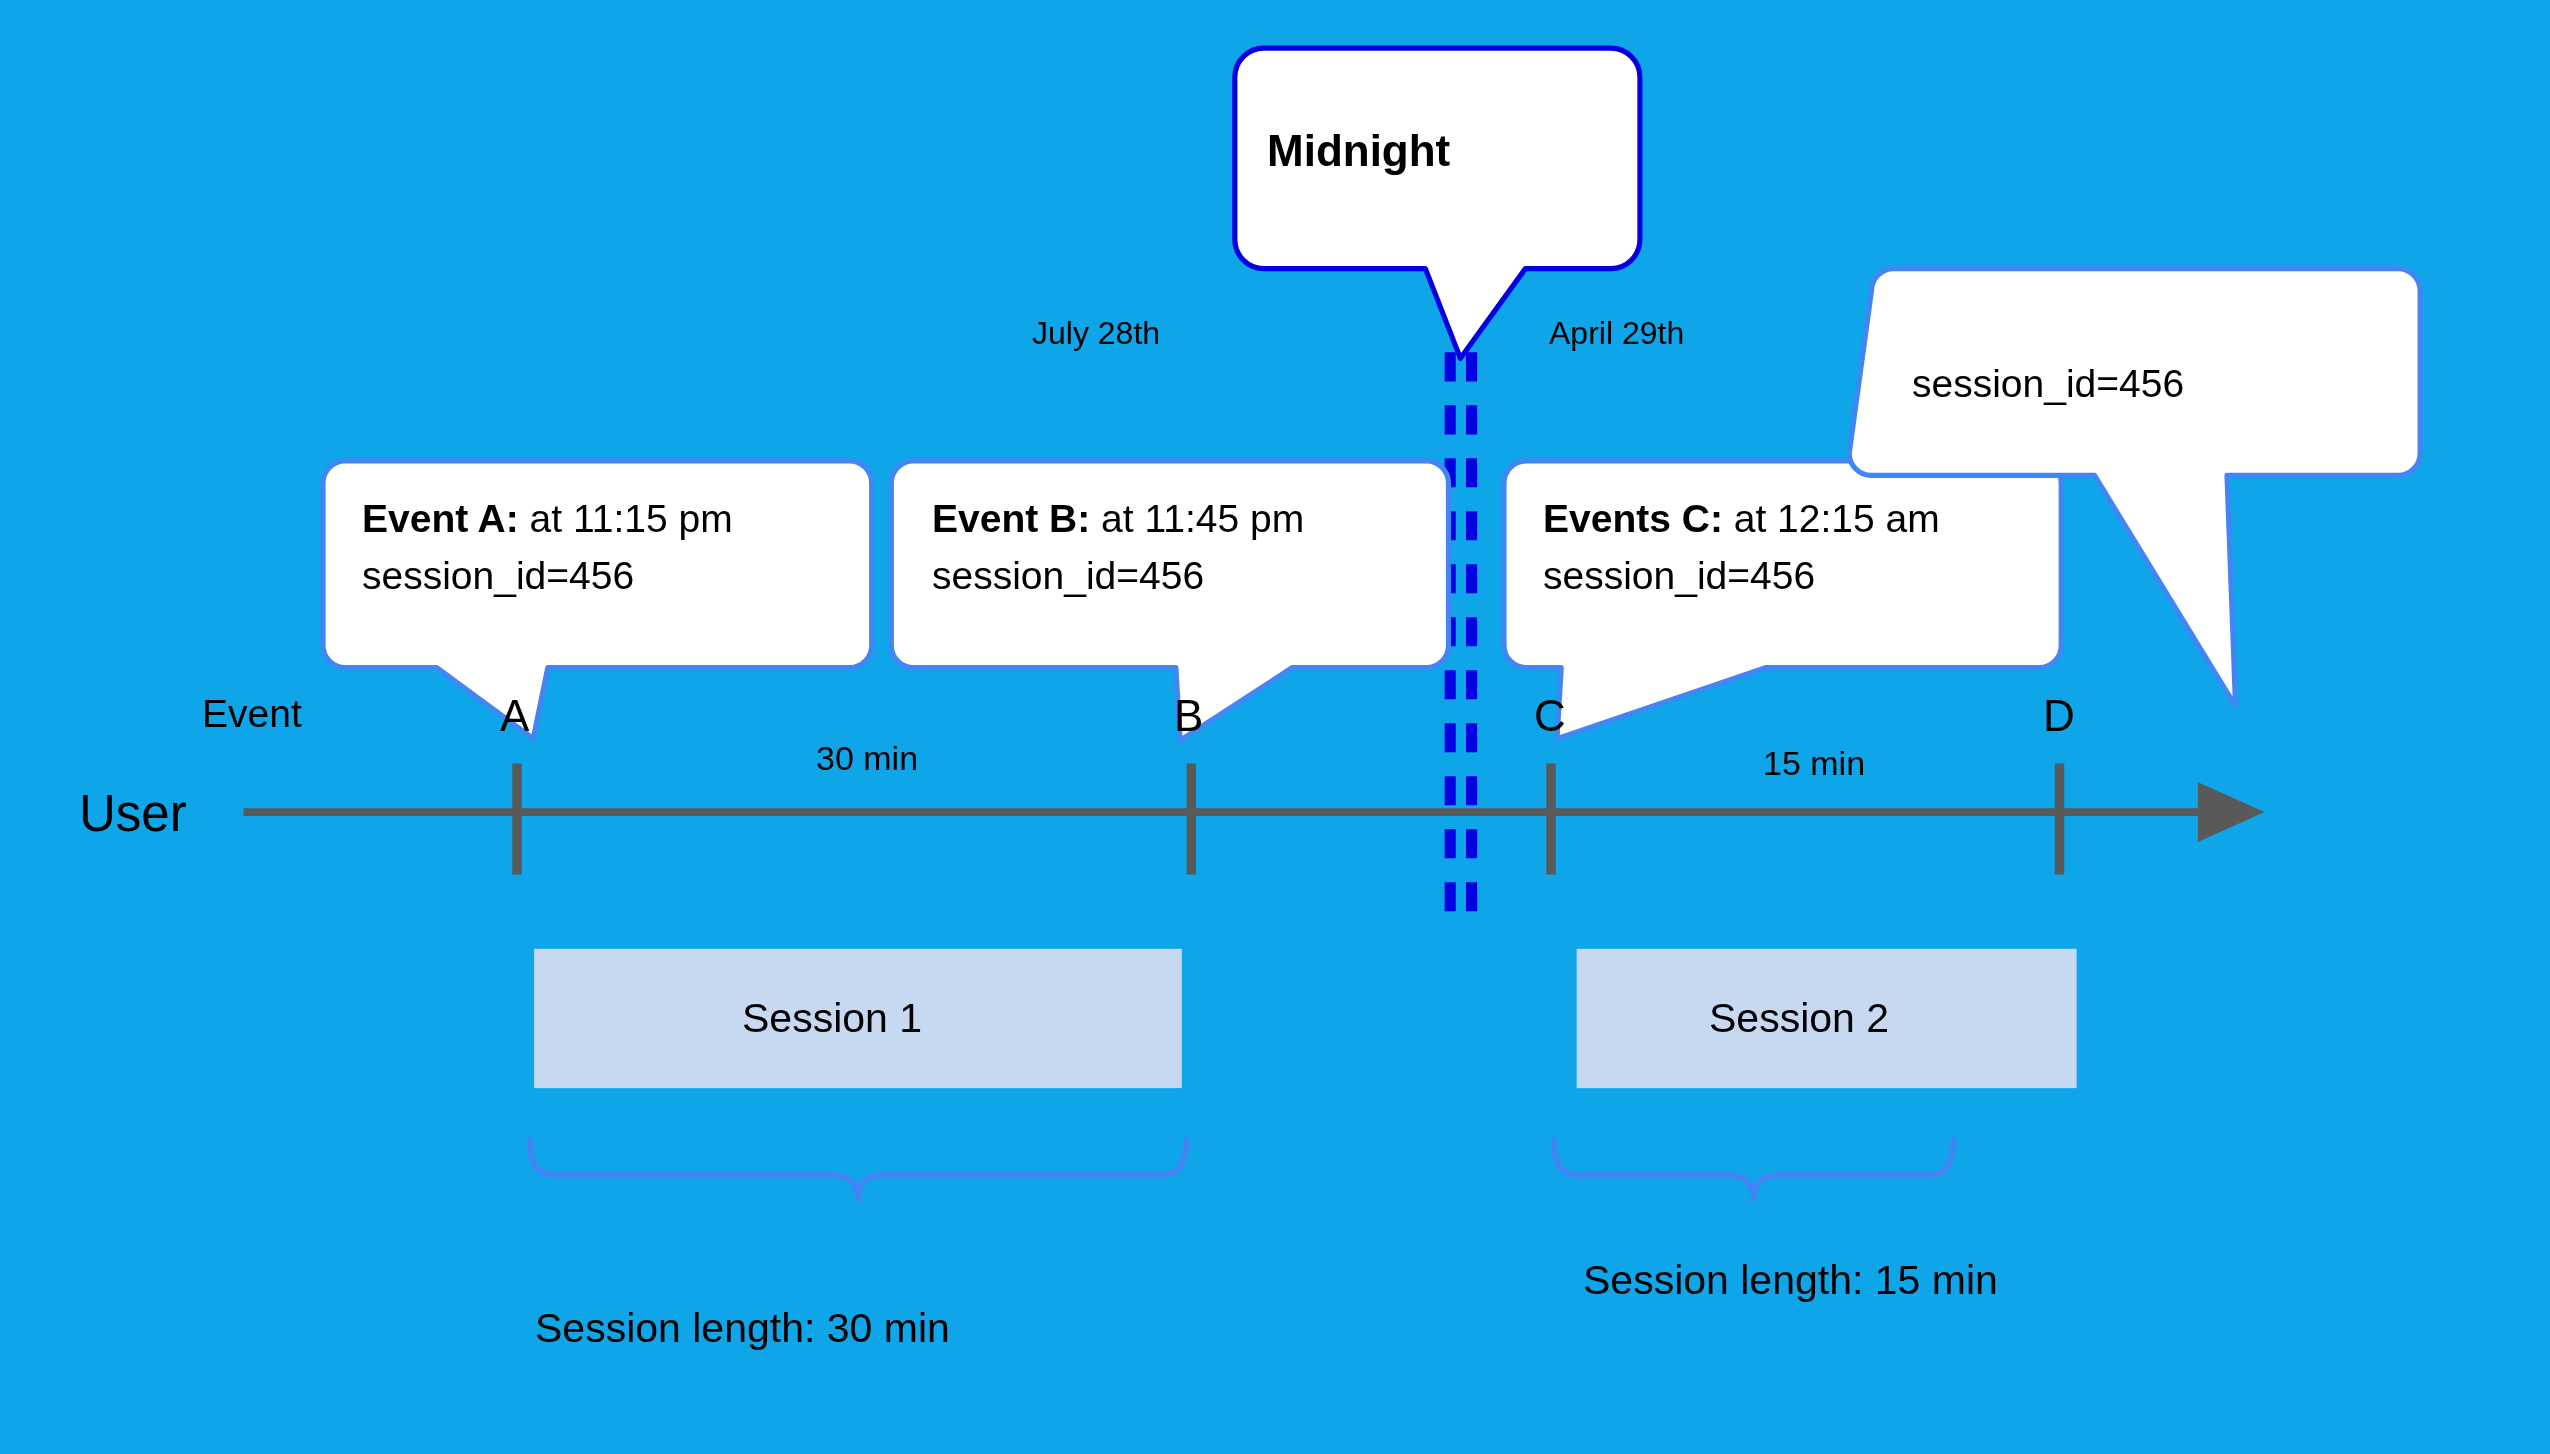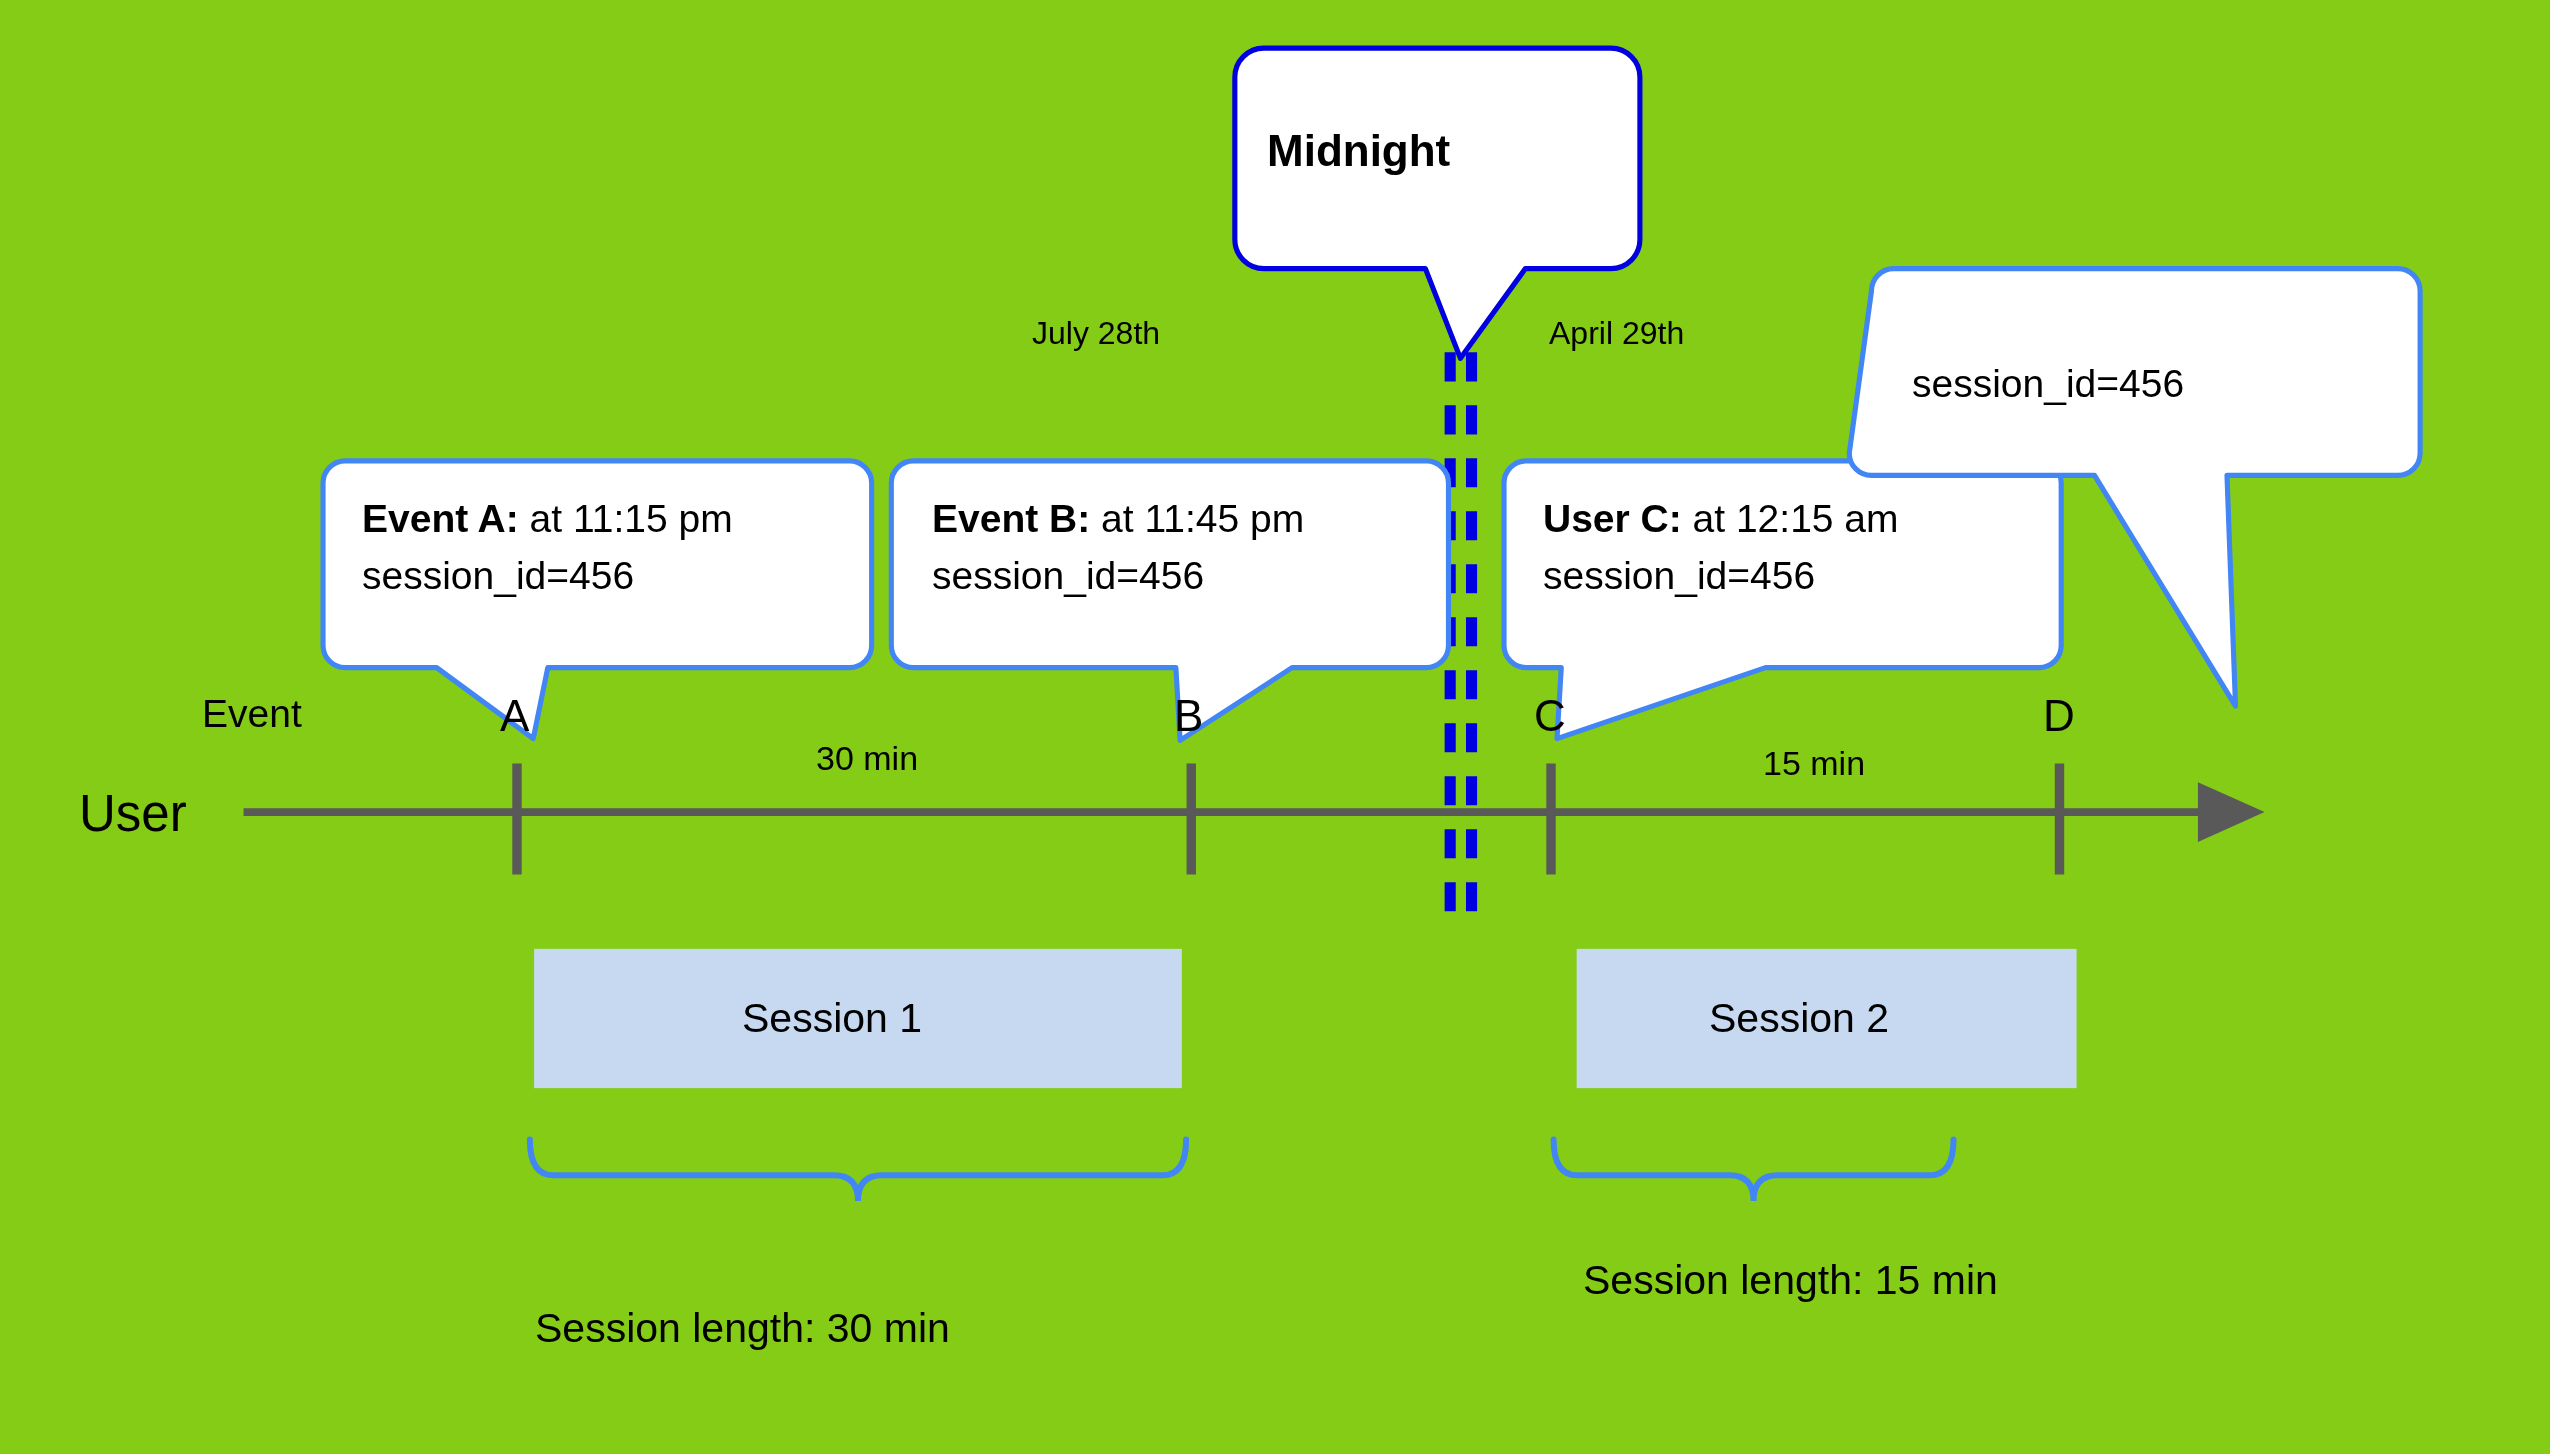--- a/index.html
+++ b/index.html
@@ -14,7 +14,7 @@
     position: relative;
     width: 2550px;
     height: 1455px;
-    background: #84cc16;
+    background: #0ea5e9;
   }
   svg.layer {
     position: absolute;

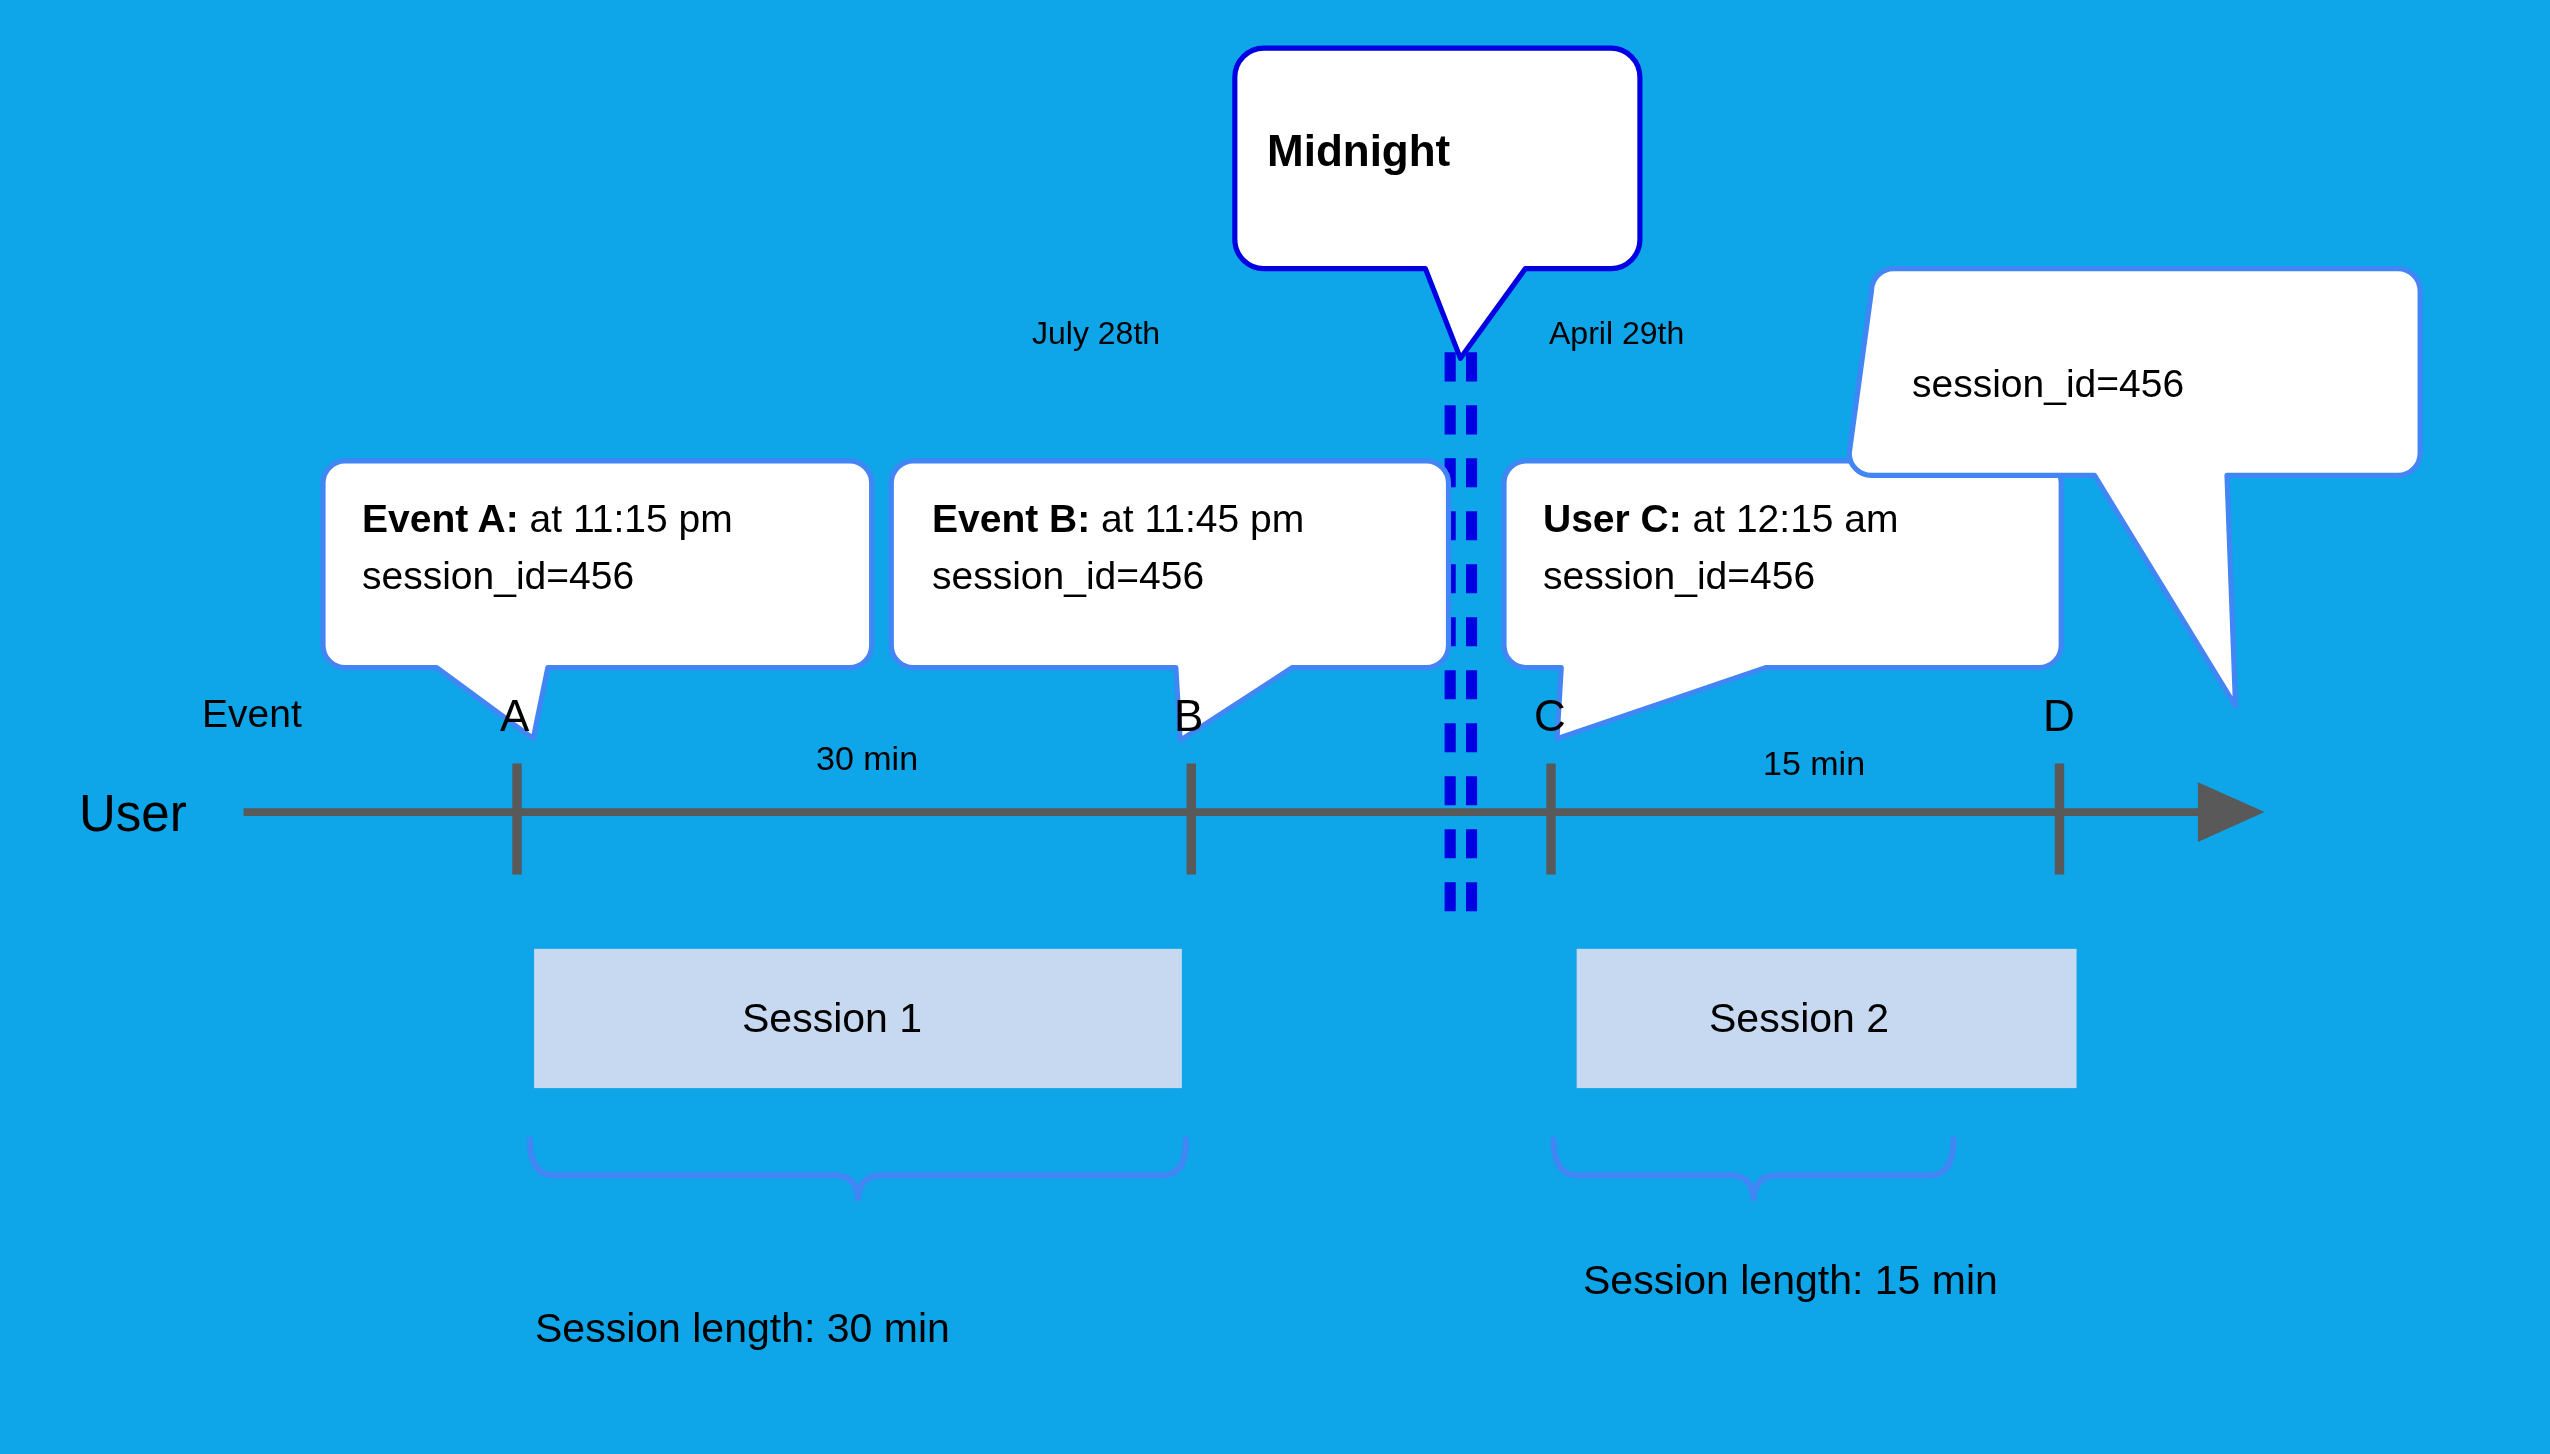--- a/index.html
+++ b/index.html
@@ -197,7 +197,7 @@
   <div class="callout-text" style="left:932px; top:554px;">session_id=456</div>
 
   <div class="callout-text" style="left:1543px; top:497px;">
-    <span class="b">User C:</span><span> at 12:15 am</span>
+    <span class="b">Events C:</span><span> at 12:15 am</span>
   </div>
   <div class="callout-text" style="left:1543px; top:554px;">session_id=456</div>
 

